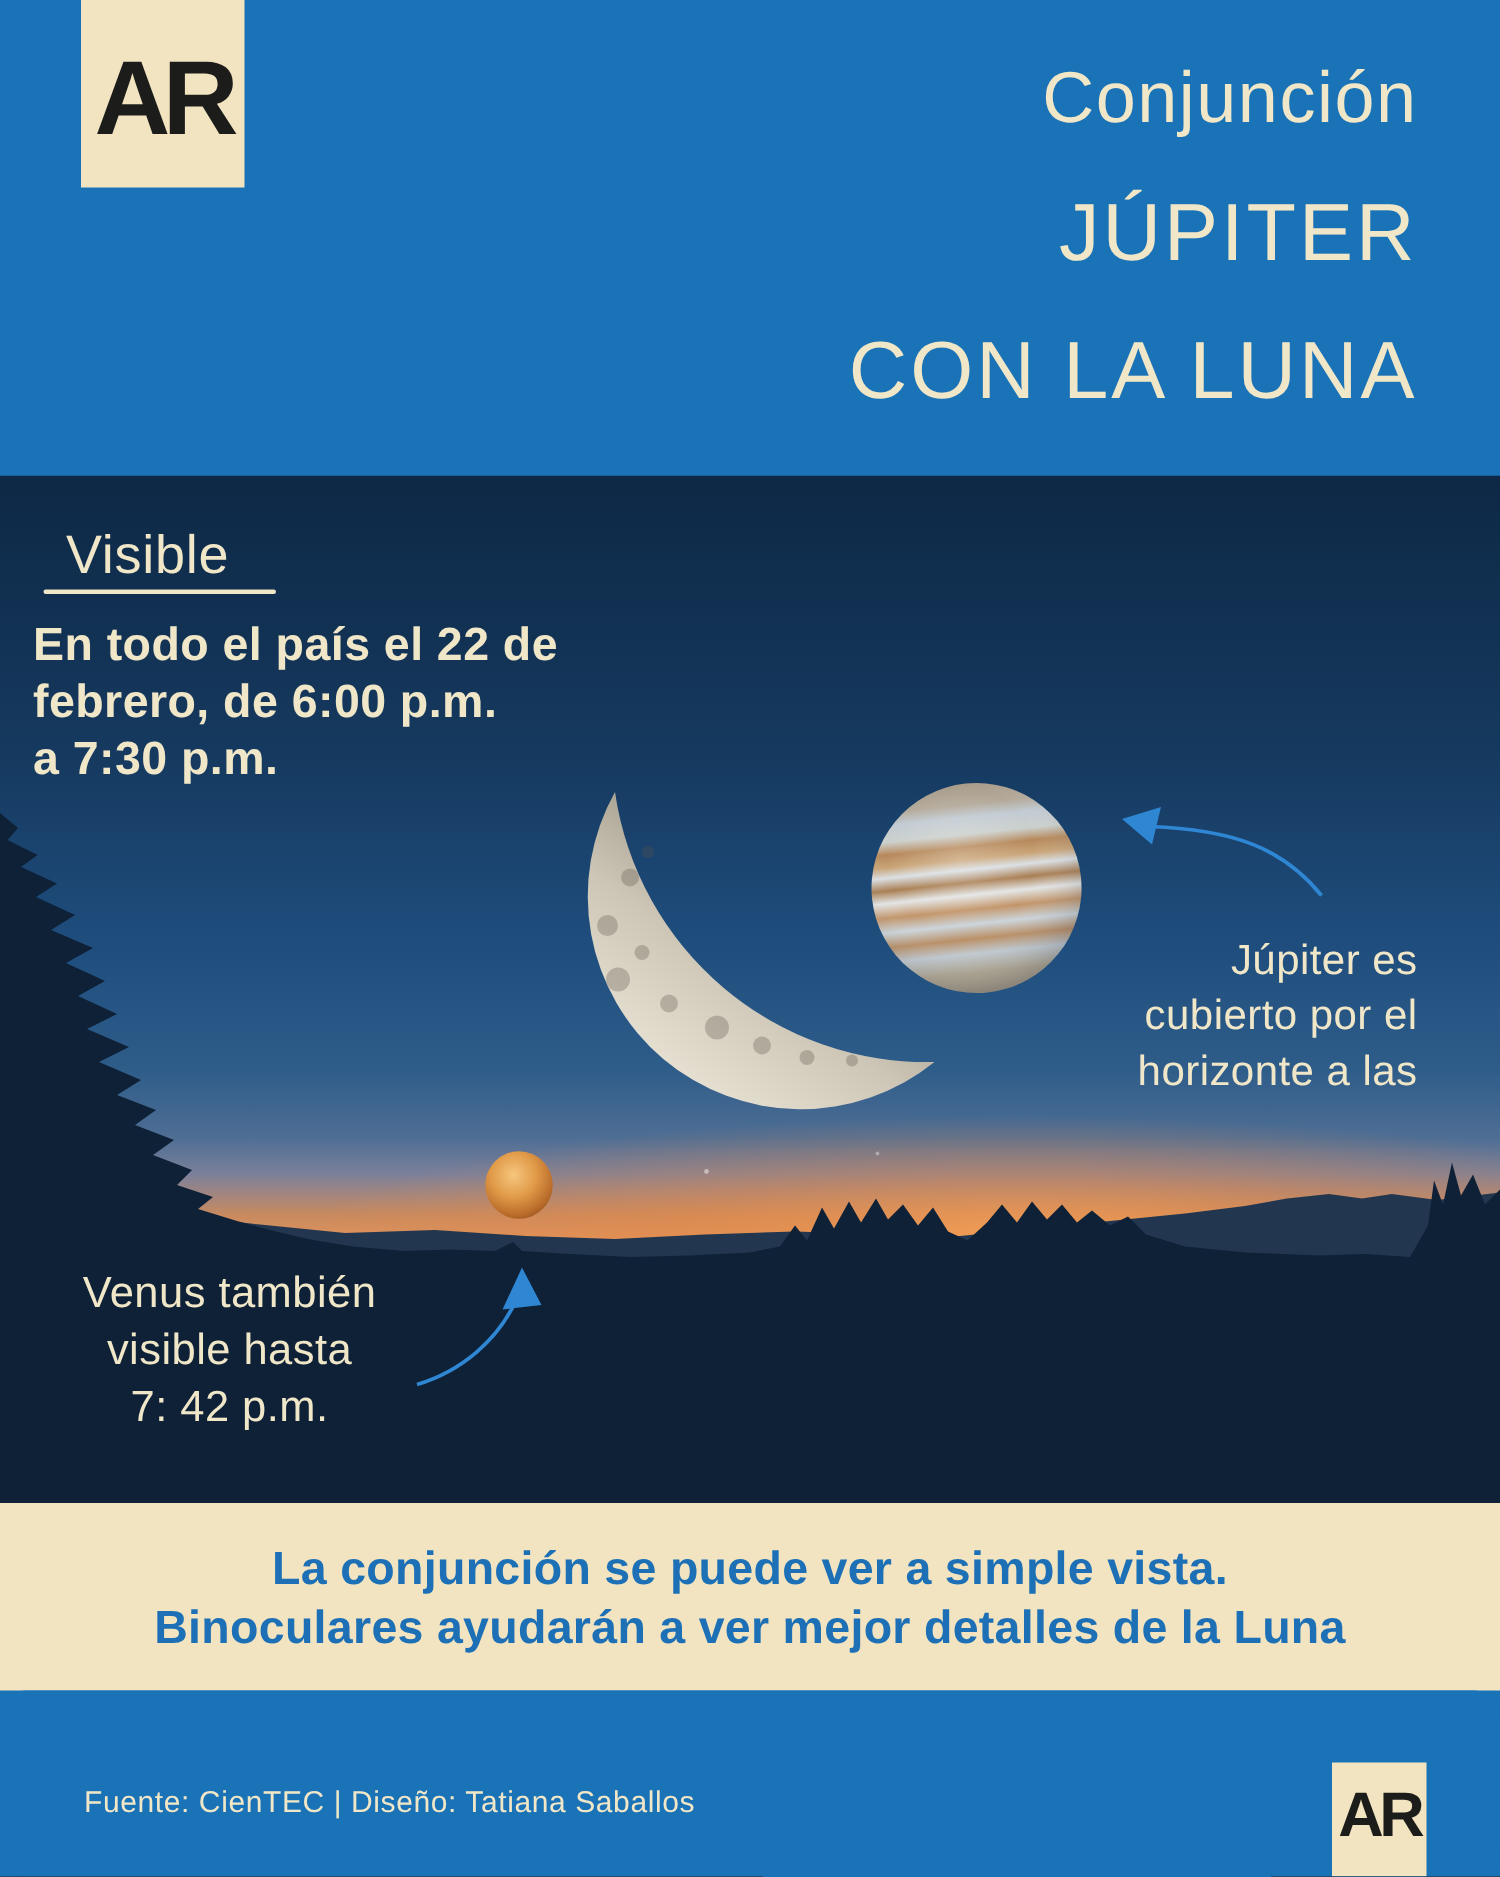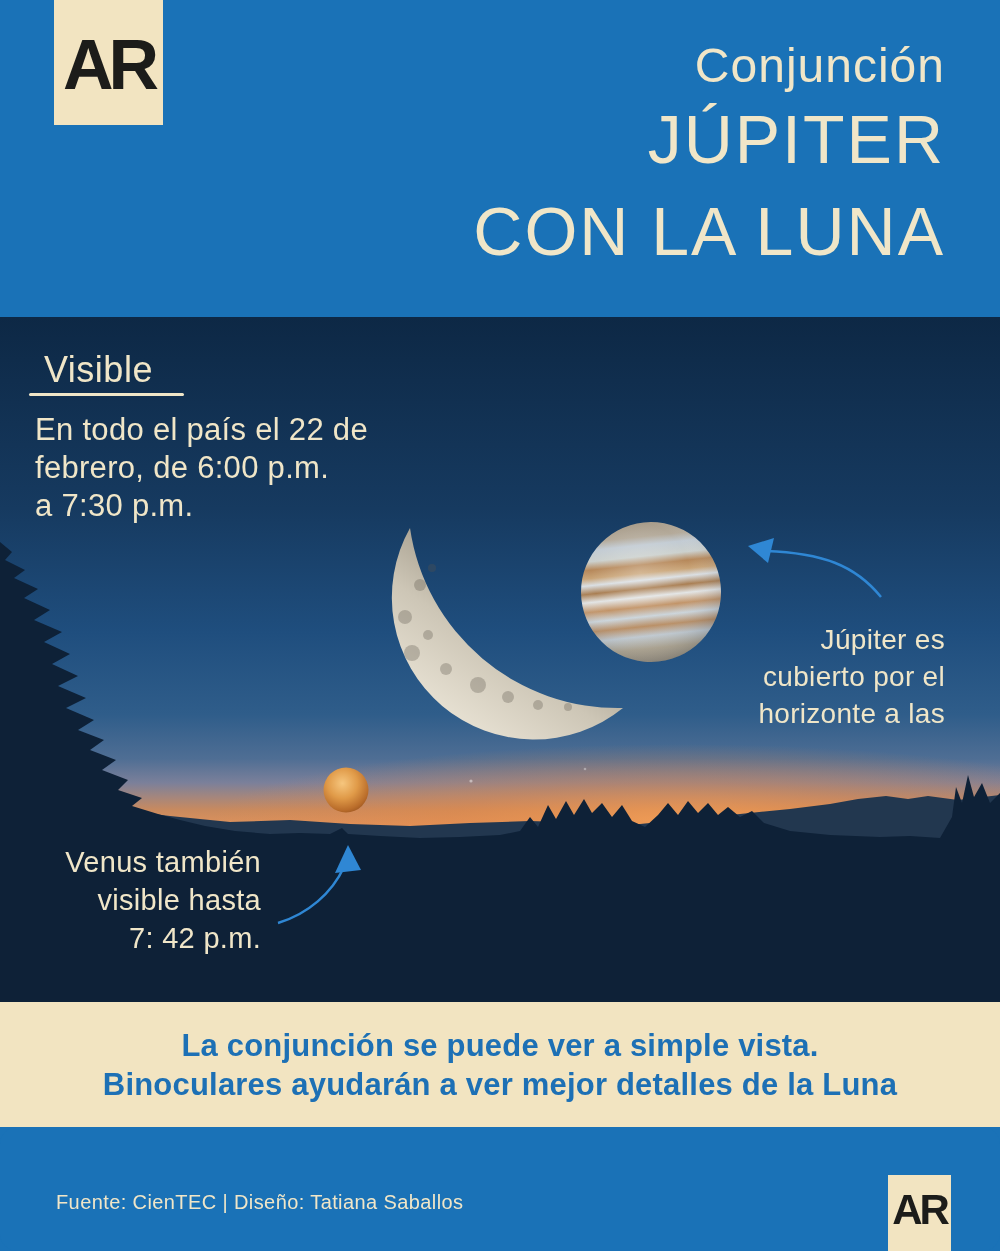--- a/index.html
+++ b/index.html
@@ -20,7 +20,7 @@
     line-height:1;transform:translateY(2px);
   }
   .title-block{position:absolute;right:55px;top:40px;text-align:right;color:var(--cream_text,#f0e6c8);}
-  .kicker{font-size:48px;font-weight:400;line-height:1.1;letter-spacing:1px;}
+  .kicker{font-size:48px;font-weight:400;line-height:1.1;letter-spacing:1px;margin-bottom:16px;}
   .big-title{font-size:68px;font-weight:500;line-height:92px;letter-spacing:2px;margin-left:48px;}
   
   .sky{position:absolute;left:0;top:317px;width:1000px;height:685px;padding-left:36px;}

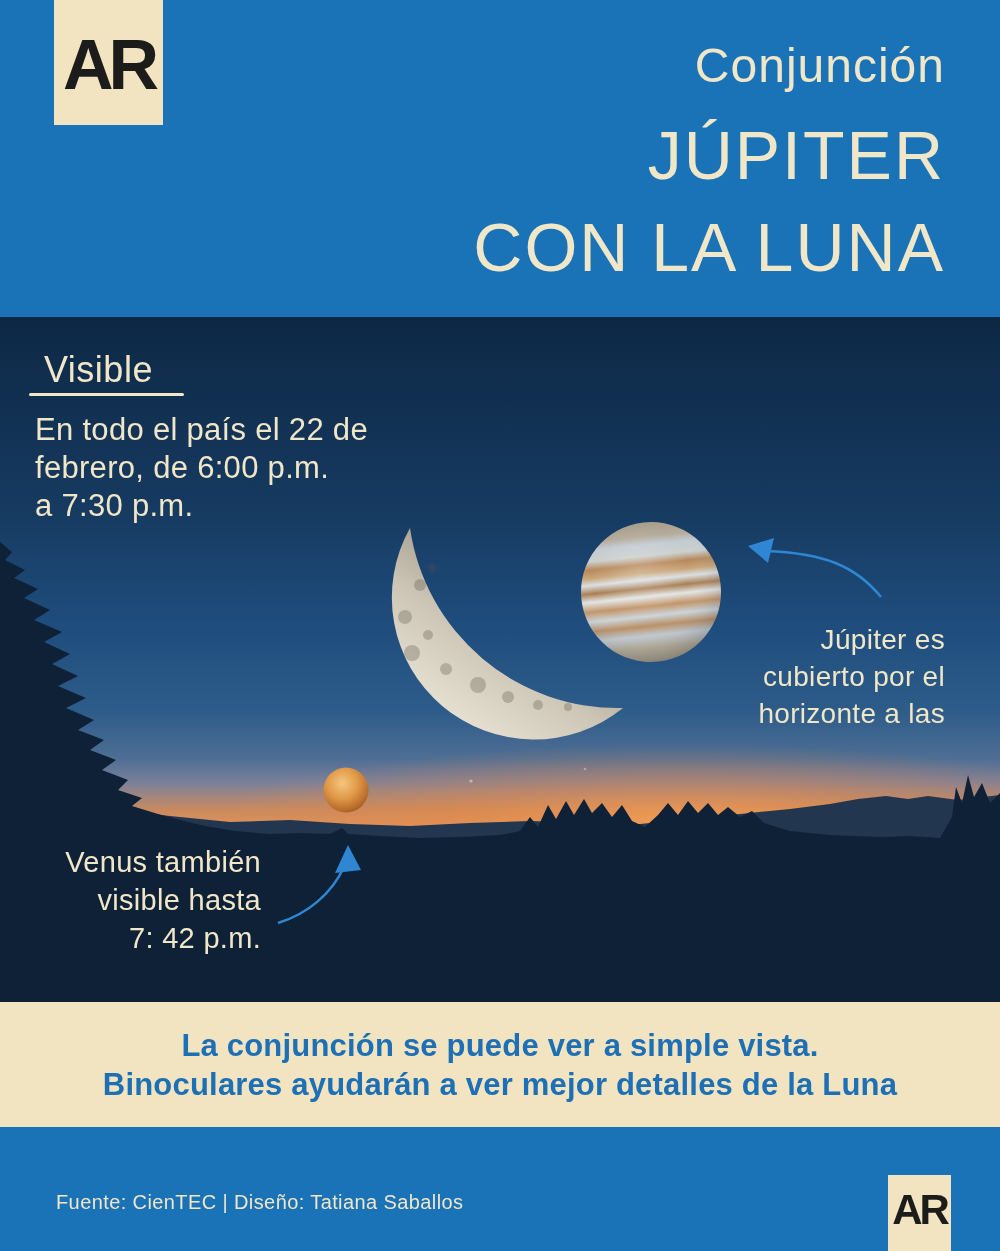--- a/index.html
+++ b/index.html
@@ -21,7 +21,7 @@
   }
   .title-block{position:absolute;right:55px;top:40px;text-align:right;color:var(--cream_text,#f0e6c8);}
   .kicker{font-size:48px;font-weight:400;line-height:1.1;letter-spacing:1px;margin-bottom:16px;}
-  .big-title{font-size:68px;font-weight:500;line-height:92px;letter-spacing:2px;margin-left:48px;}
+  .big-title{font-size:54px;font-weight:500;line-height:92px;letter-spacing:2px;margin-left:48px;}
   
   .sky{position:absolute;left:0;top:317px;width:1000px;height:685px;padding-left:36px;}
   .sky svg{position:absolute;left:0;top:0;}

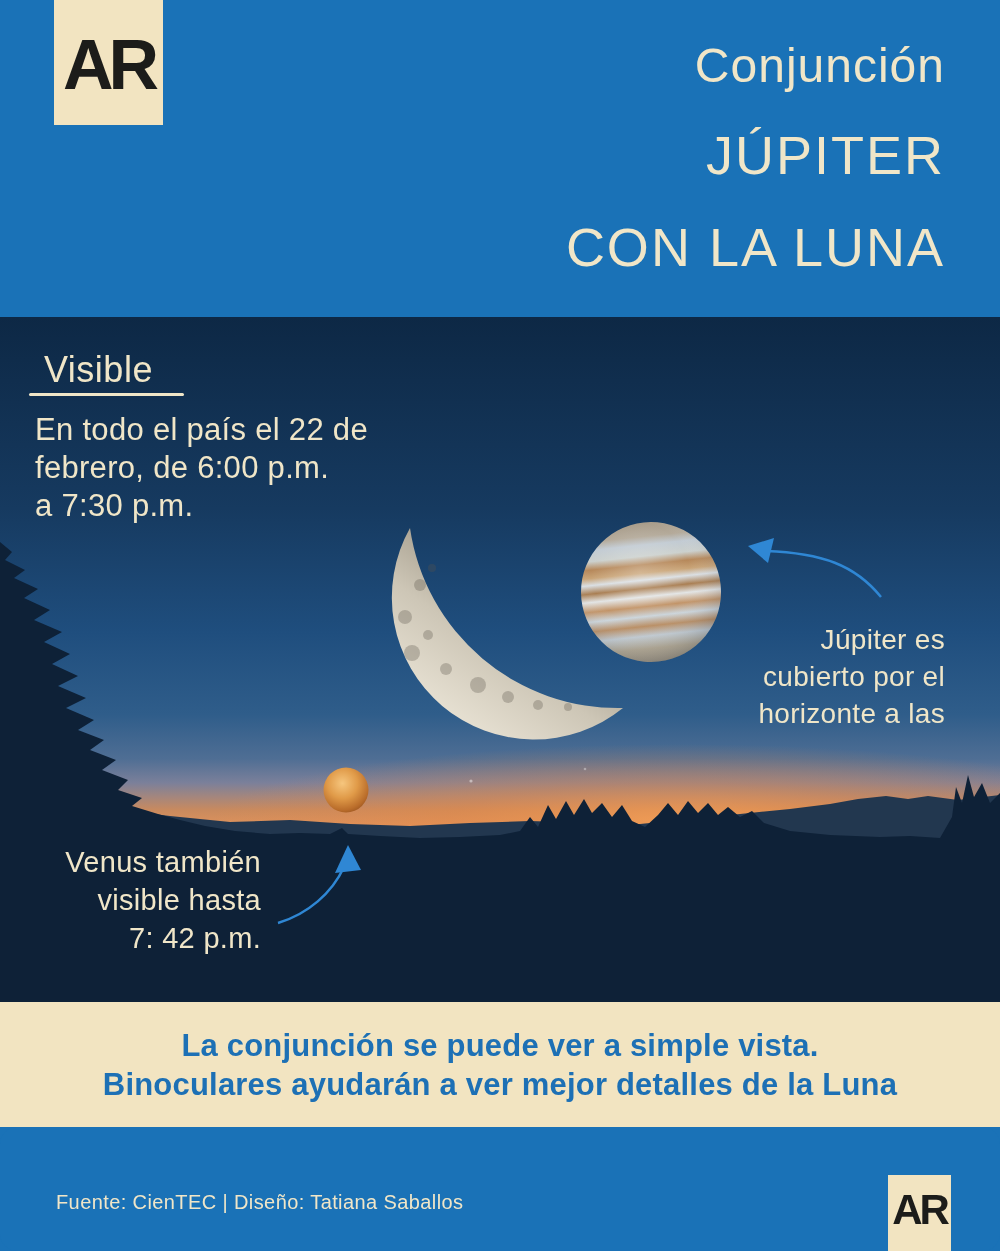--- a/index.html
+++ b/index.html
@@ -28,7 +28,7 @@
   .overlay{position:absolute;color:var(--cream_text,#f0e6c8);}
   .visible-head{left:44px;top:32px;font-size:36px;font-weight:500;letter-spacing:0.5px;}
   .head-underline{position:absolute;left:29px;top:76px;width:155px;height:3px;background:var(--cream_text,#f0e6c8);border-radius:2px;}
-  .visible-text{left:35px;top:94px;font-size:31px;line-height:38px;font-weight:400;letter-spacing:0.3px;}
+  .visible-text{left:22px;top:94px;font-size:31px;line-height:38px;font-weight:700;letter-spacing:0.3px;}
   .jupiter-note{right:55px;top:304px;text-align:right;font-size:28px;line-height:37px;letter-spacing:0.3px;}
   .venus-note{left:45px;top:526px;width:216px;text-align:right;font-size:29px;line-height:38px;letter-spacing:0.3px;}
   

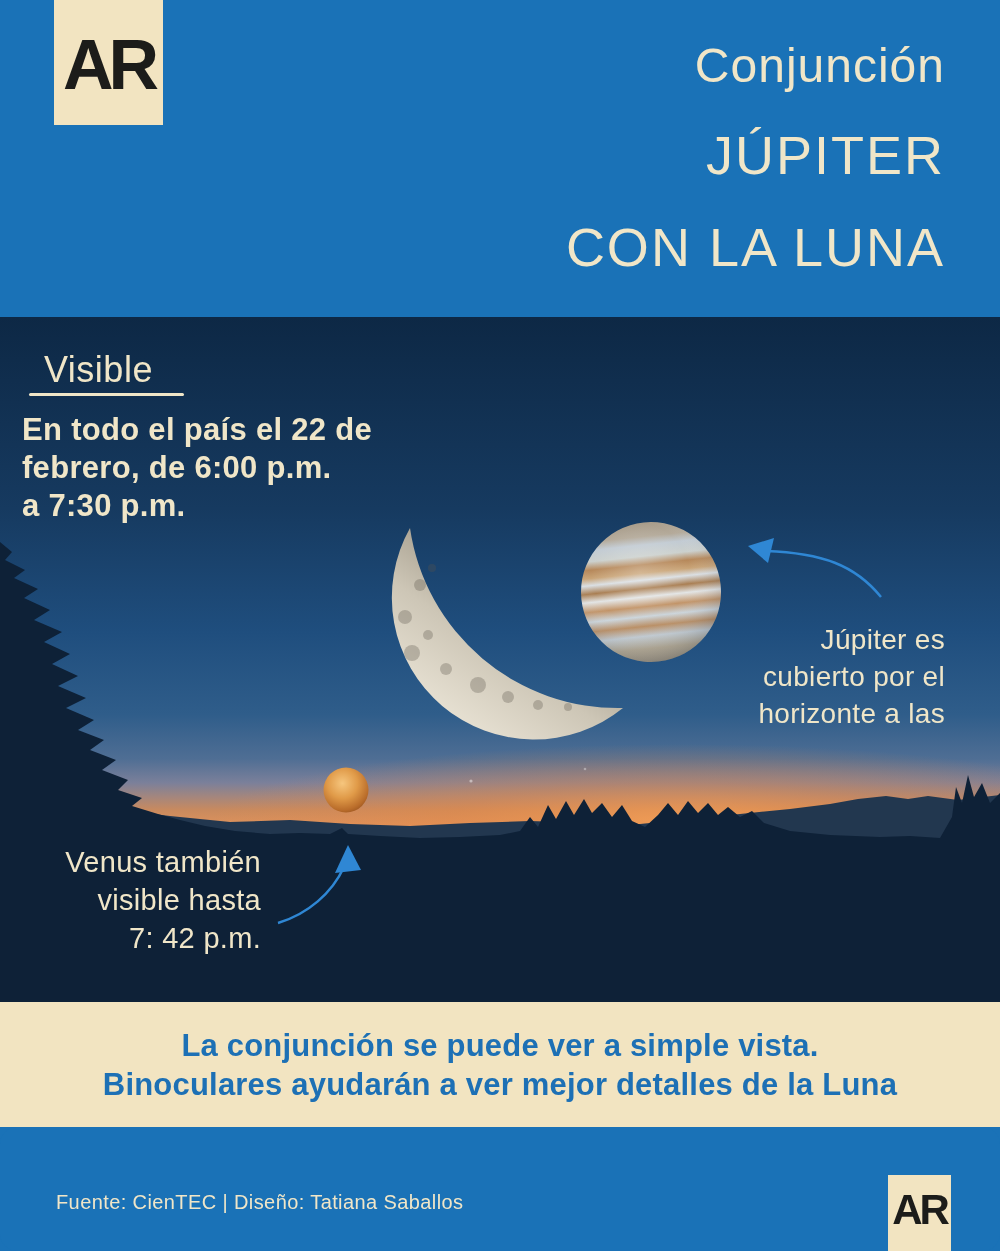--- a/index.html
+++ b/index.html
@@ -30,7 +30,7 @@
   .head-underline{position:absolute;left:29px;top:76px;width:155px;height:3px;background:var(--cream_text,#f0e6c8);border-radius:2px;}
   .visible-text{left:22px;top:94px;font-size:31px;line-height:38px;font-weight:700;letter-spacing:0.3px;}
   .jupiter-note{right:55px;top:304px;text-align:right;font-size:28px;line-height:37px;letter-spacing:0.3px;}
-  .venus-note{left:45px;top:526px;width:216px;text-align:right;font-size:29px;line-height:38px;letter-spacing:0.3px;}
+  .venus-note{left:45px;top:526px;width:216px;text-align:center;font-size:29px;line-height:38px;letter-spacing:0.3px;}
   
   .banner{
     position:absolute;left:0;top:1002px;width:1000px;height:125px;background:var(--cream,#f2e4c1);

